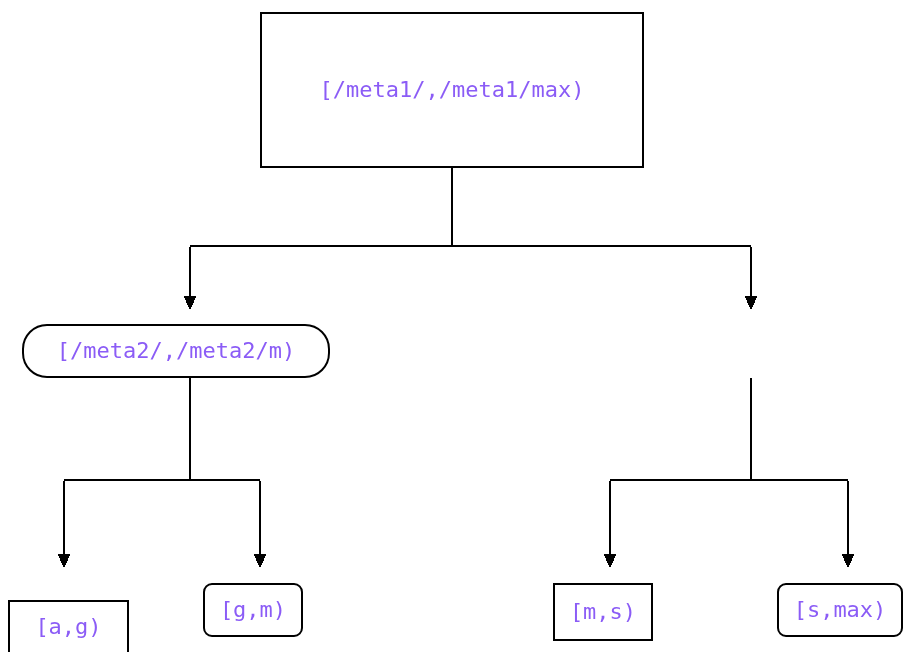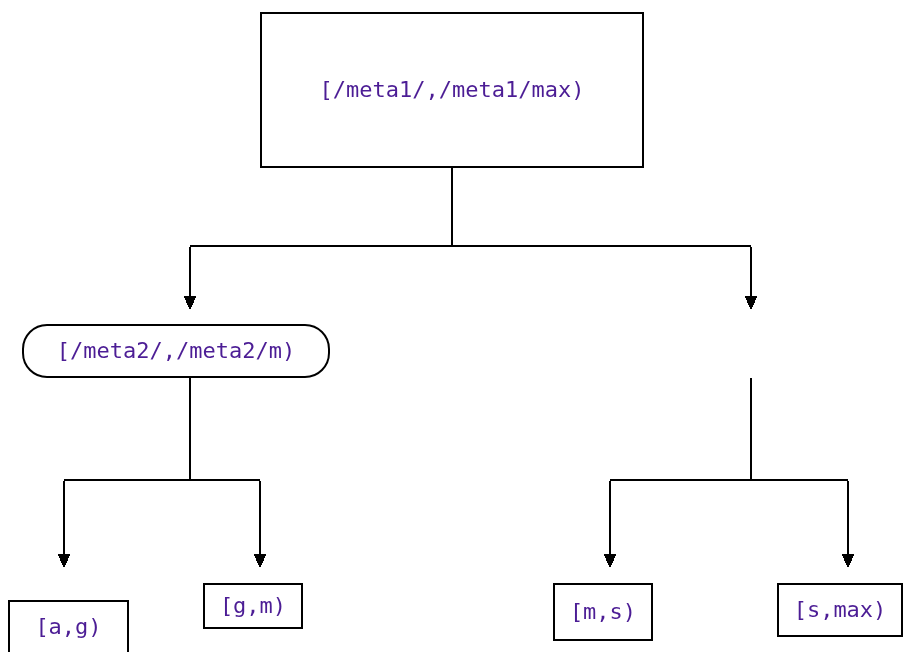--- a/index.html
+++ b/index.html
@@ -13,7 +13,7 @@
     height: 652px;
     background: #ffffff;
     font-family: "DejaVu Sans Mono", monospace;
-    color: #4c1d95;
+    color: #8b5cf6;
     overflow: hidden;
   }
   .edges {

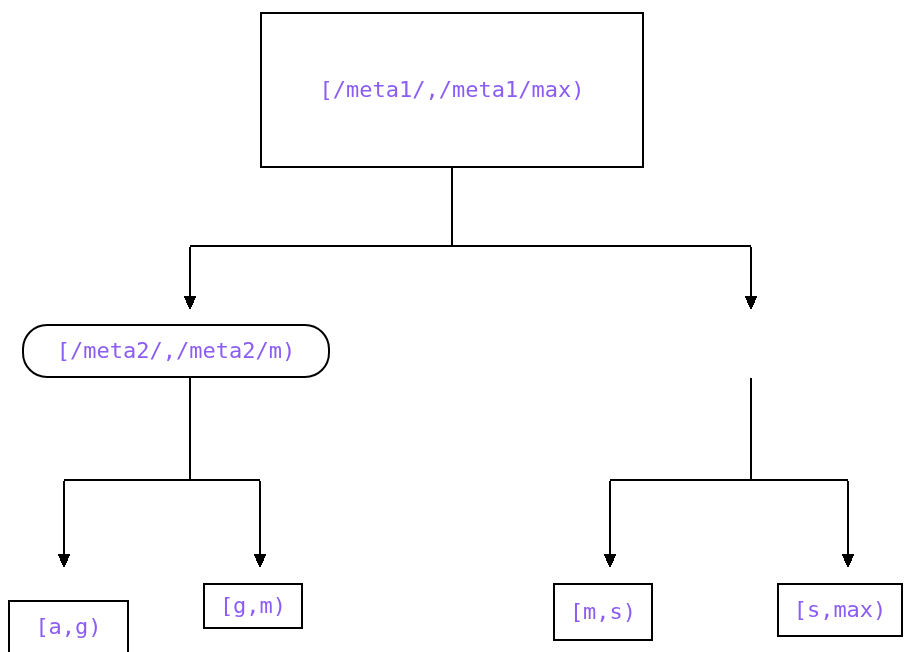--- a/index.html
+++ b/index.html
@@ -48,7 +48,7 @@
   .node-left  { left: 22px;  top: 324px; width: 308px; height: 54px; border-radius: 25px; }
   .node-right { left: 582px; top: 324px; width: 321px; height: 54px; }
   .node-ll    { left: 8px;   top: 583px; width: 121px; height: 54px; margin-top: 17px; }
-  .node-lr    { left: 203px; top: 583px; width: 100px; height: 46px; }
+  .node-lr    { left: 203px; top: 583px; width: 100px; height: 54px; border-radius: 9px; }
   .node-rl    { left: 553px; top: 583px; width: 100px; height: 58px; }
   .node-rr    { left: 777px; top: 583px; width: 126px; height: 54px; }
 </style>

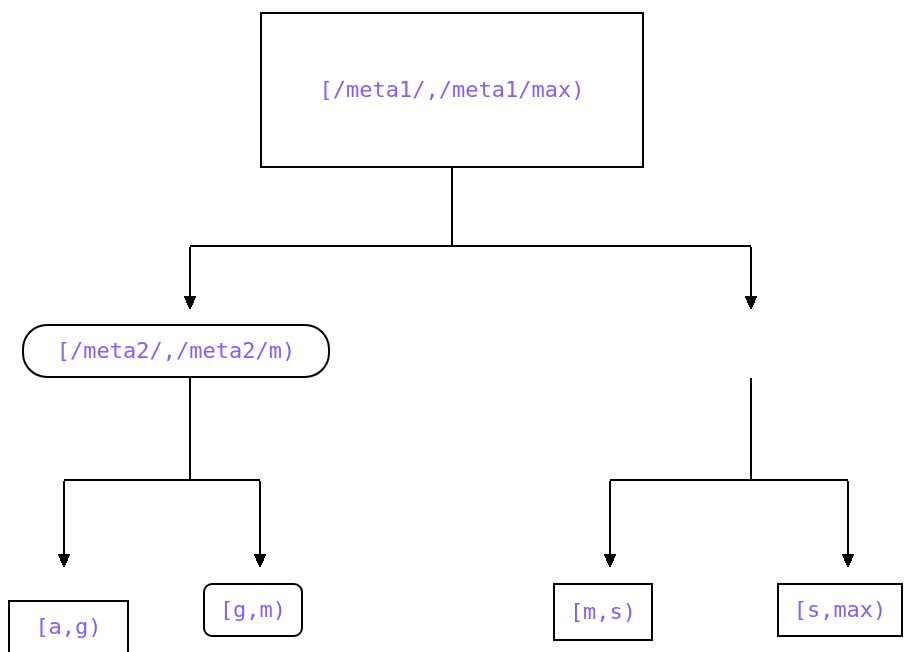--- a/index.html
+++ b/index.html
@@ -50,7 +50,7 @@
   .node-ll    { left: 8px;   top: 583px; width: 121px; height: 54px; margin-top: 17px; }
   .node-lr    { left: 203px; top: 583px; width: 100px; height: 54px; border-radius: 9px; }
   .node-rl    { left: 553px; top: 583px; width: 100px; height: 58px; }
-  .node-rr    { left: 777px; top: 583px; width: 126px; height: 54px; }
+  .node-rr    { left: 777px; top: 583px; width: 126px; height: 54px; border-radius: 9px; }
 </style>
 </head>
 <body>

